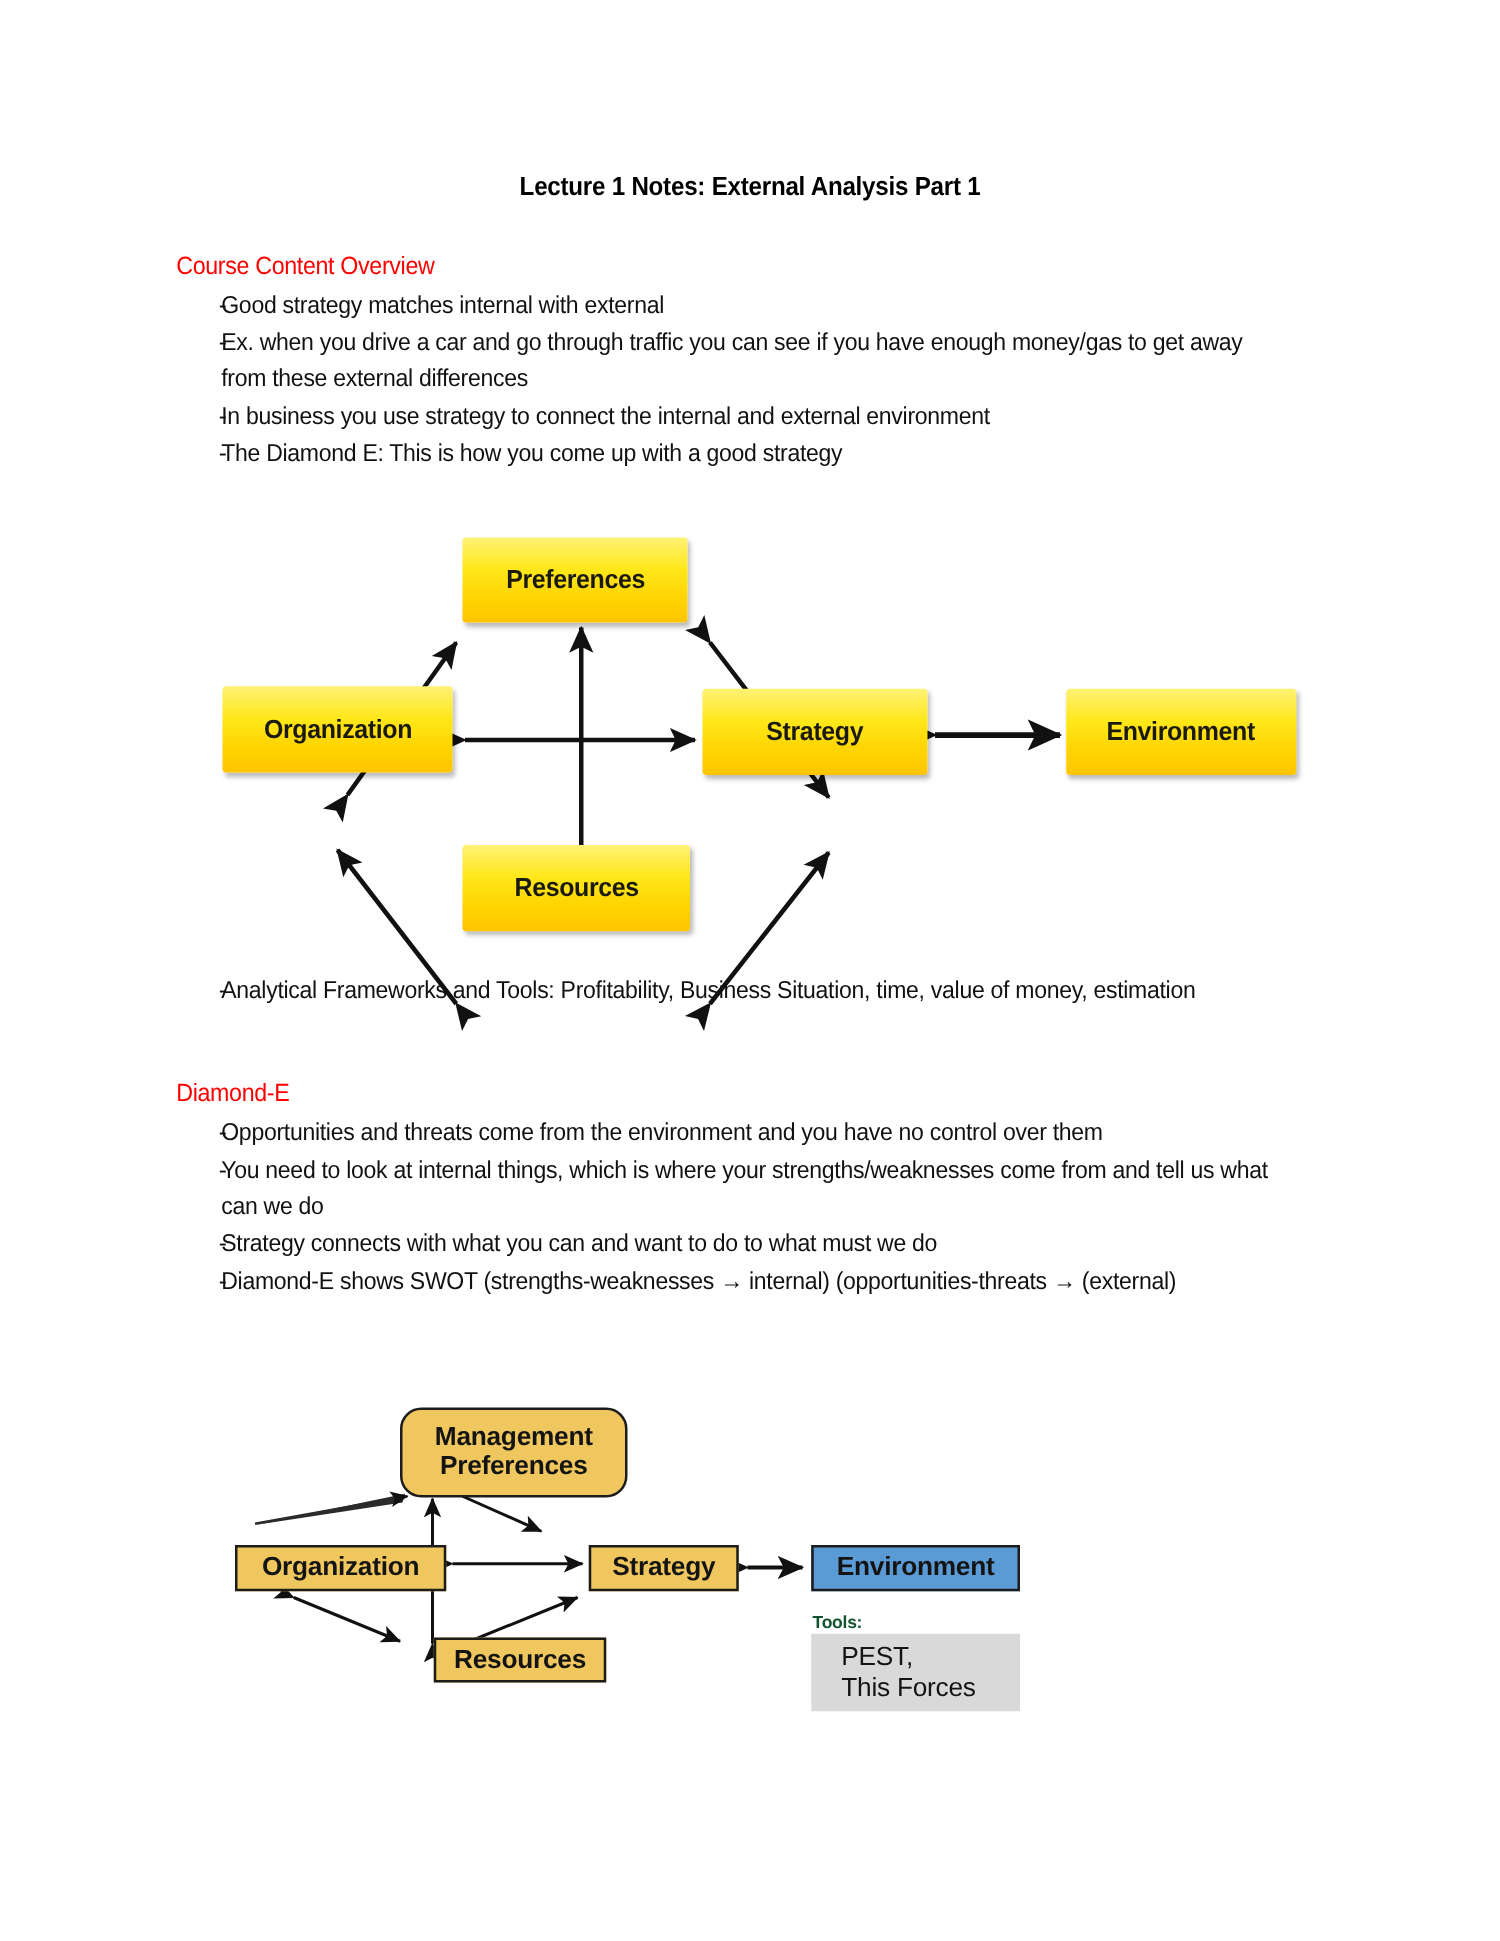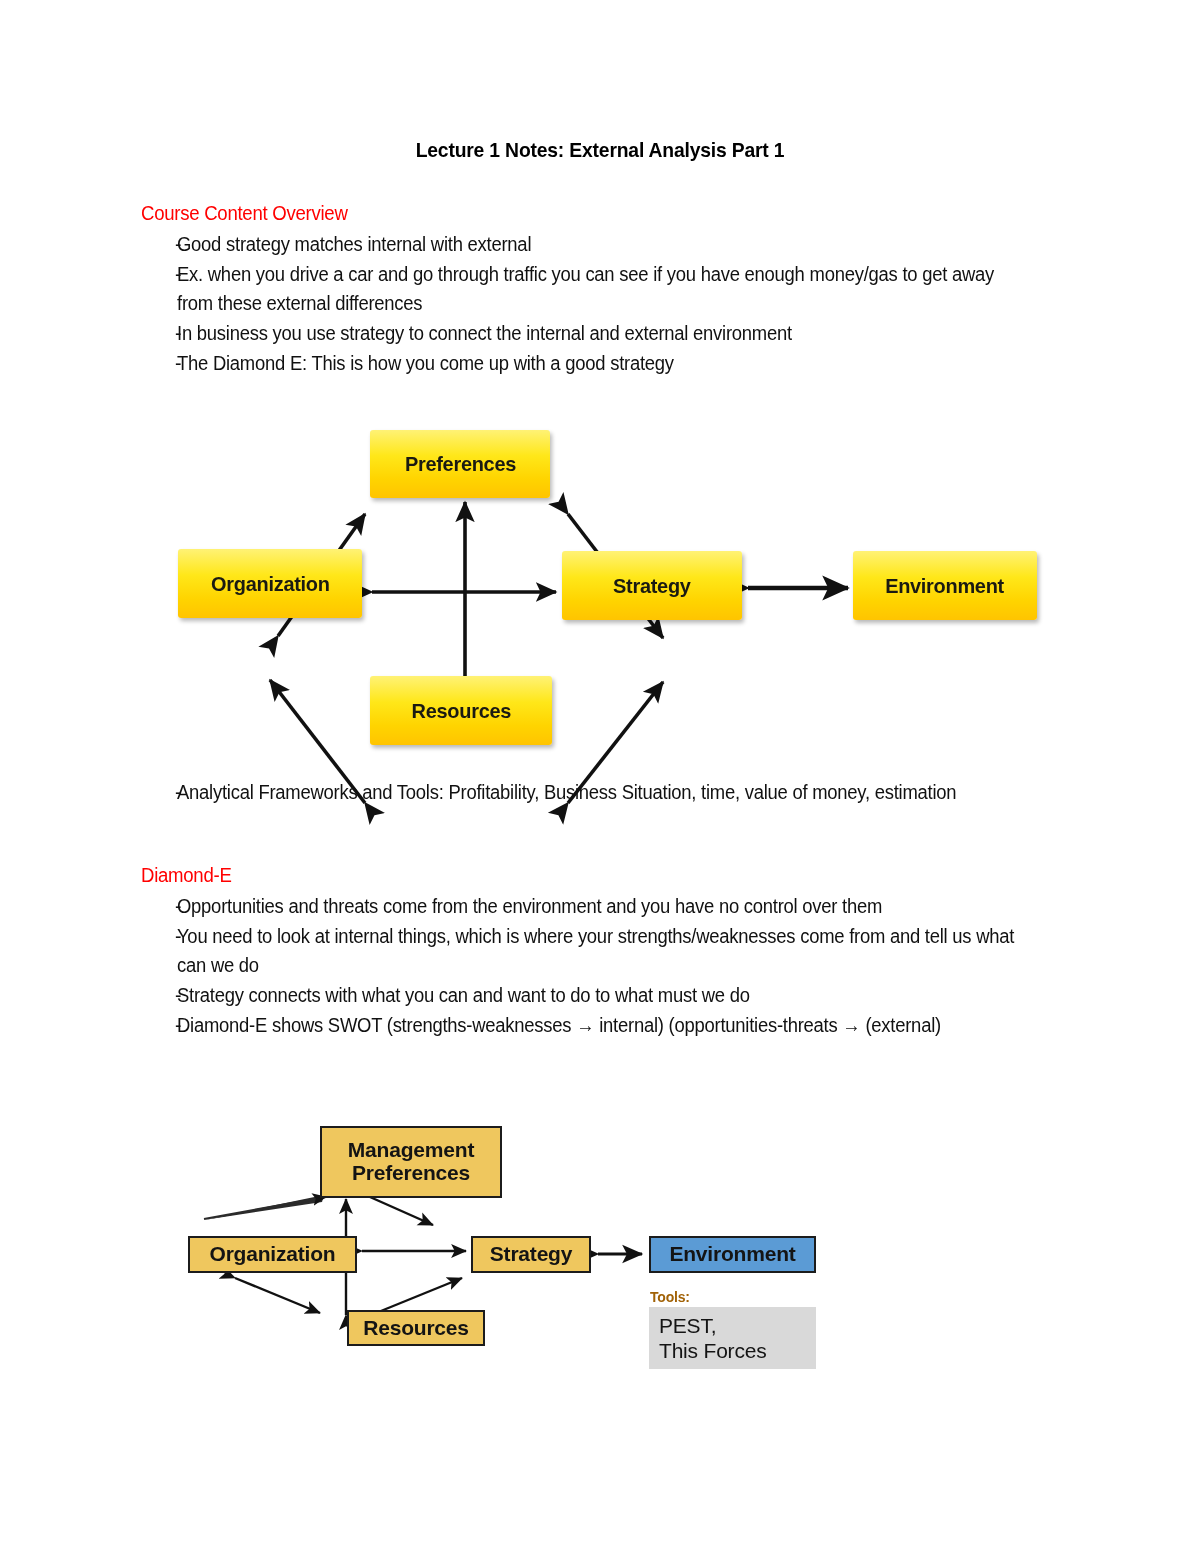--- a/index.html
+++ b/index.html
@@ -286,7 +286,7 @@
       <line x1="418" y1="139" x2="462" y2="139" stroke="#111" stroke-width="3.2" marker-start="url(#ah2s)" marker-end="url(#ah2)"></line>
     </svg>
 
-    <div class="dbox2" style="left:140px; top:11px; width:182px; height:72px;">
+    <div class="dbox2" style="left:140px; top:11px; width:182px; height:72px;border-radius:17px;">
       <span>Management</span>
       <span>Preferences</span>
     </div>

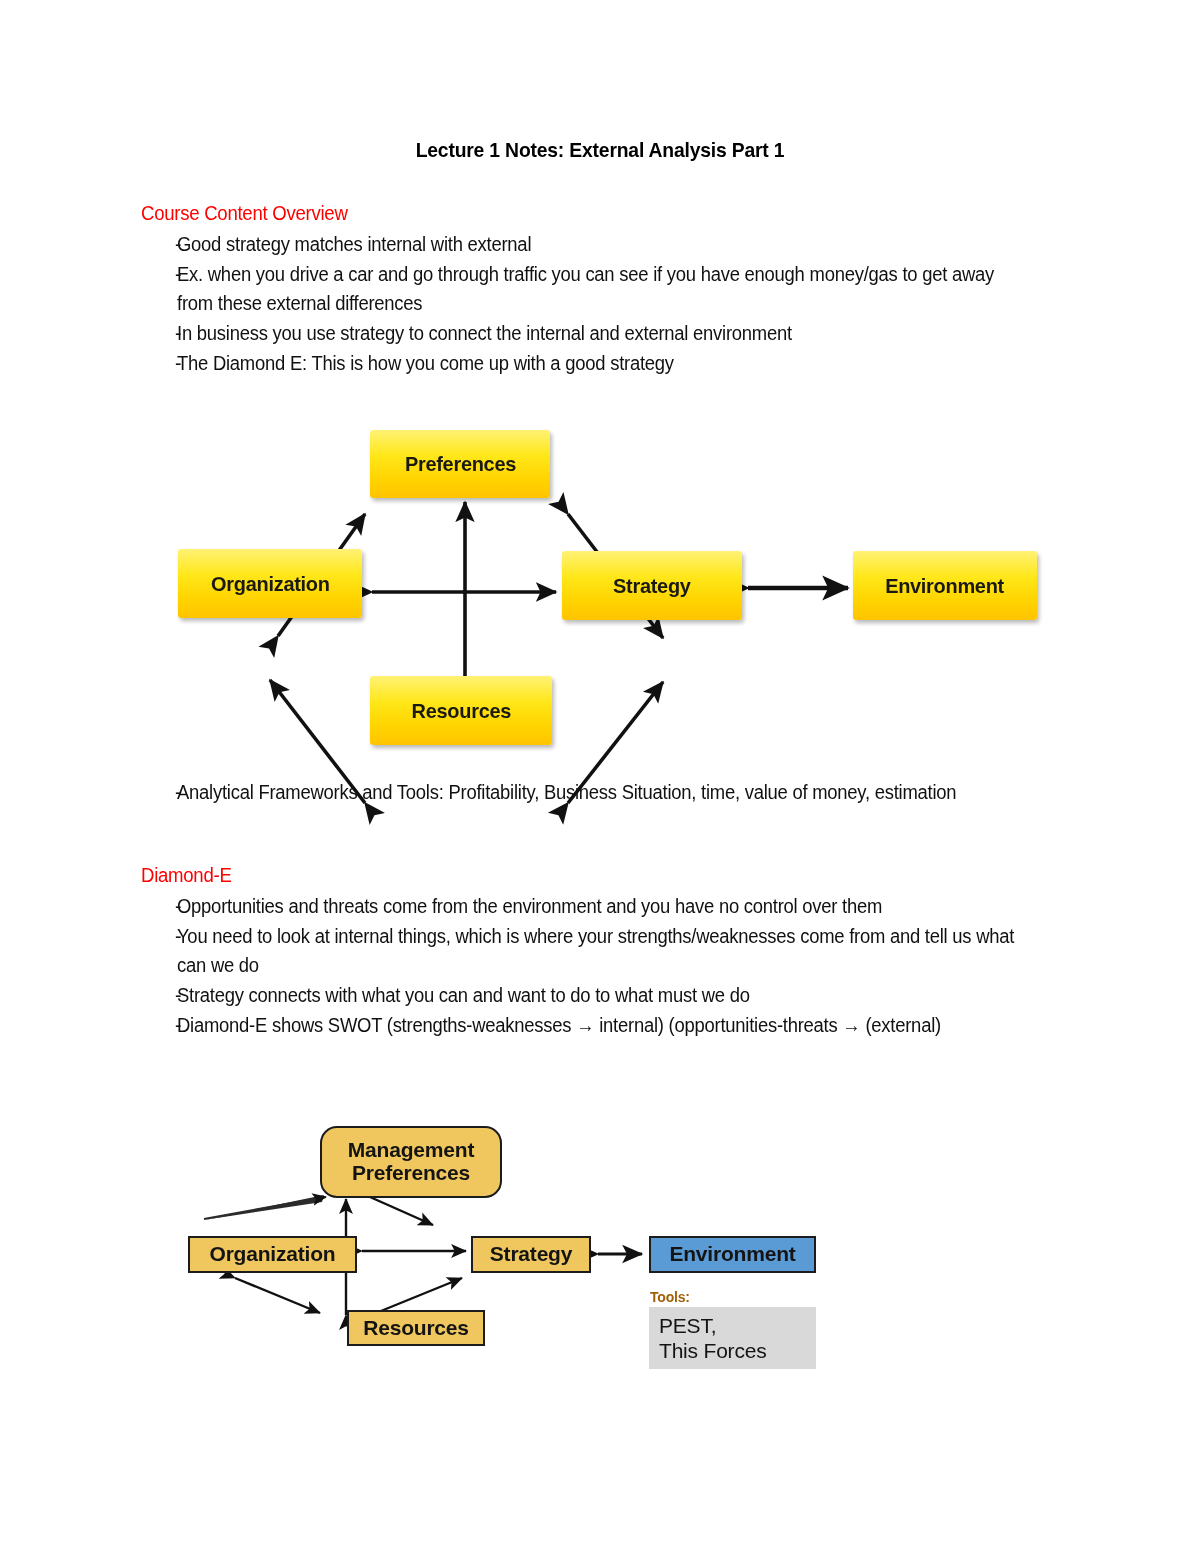--- a/index.html
+++ b/index.html
@@ -129,7 +129,7 @@
     position: absolute;
     font-size: 14px;
     font-weight: bold;
-    color: #a16207;
+    color: #14532d;
     letter-spacing: -0.2px;
   }
   .tools-box {

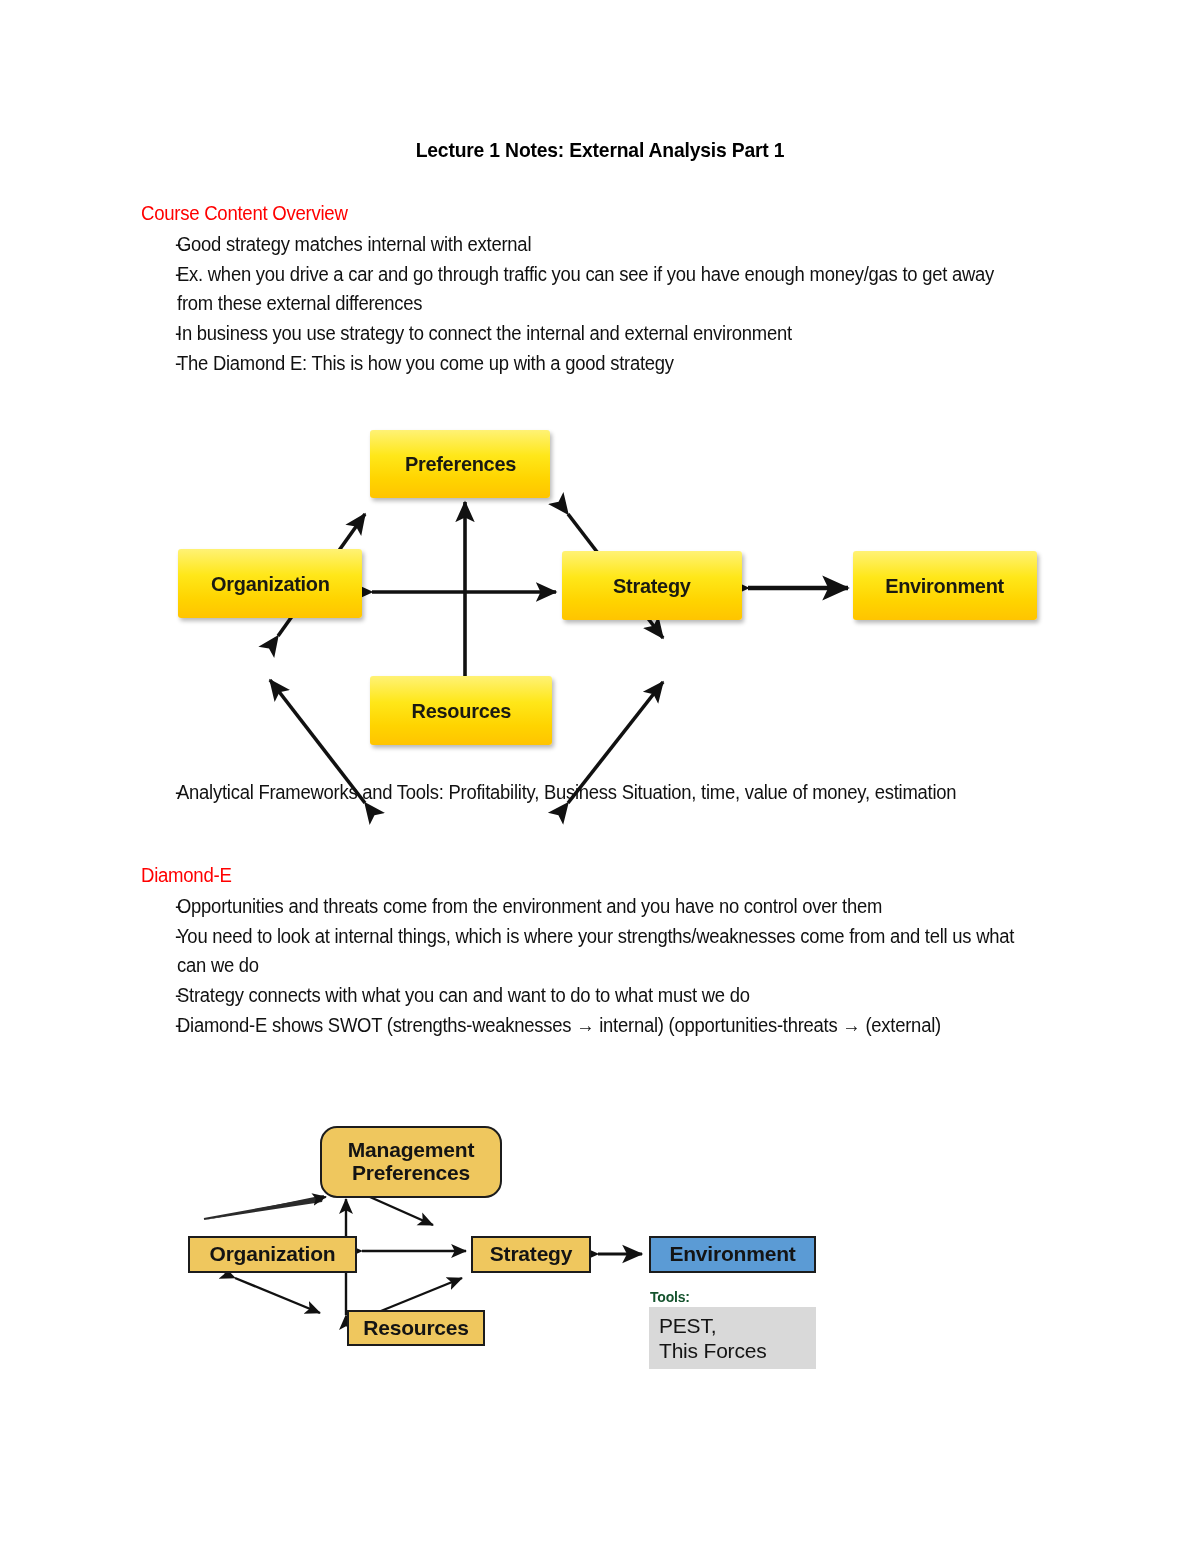--- a/index.html
+++ b/index.html
@@ -138,7 +138,7 @@
     display: flex;
     flex-direction: column;
     justify-content: center;
-    padding-left: 10px;
+    padding-left: 24px;
     box-sizing: border-box;
     font-size: 21px;
     color: #141414;

